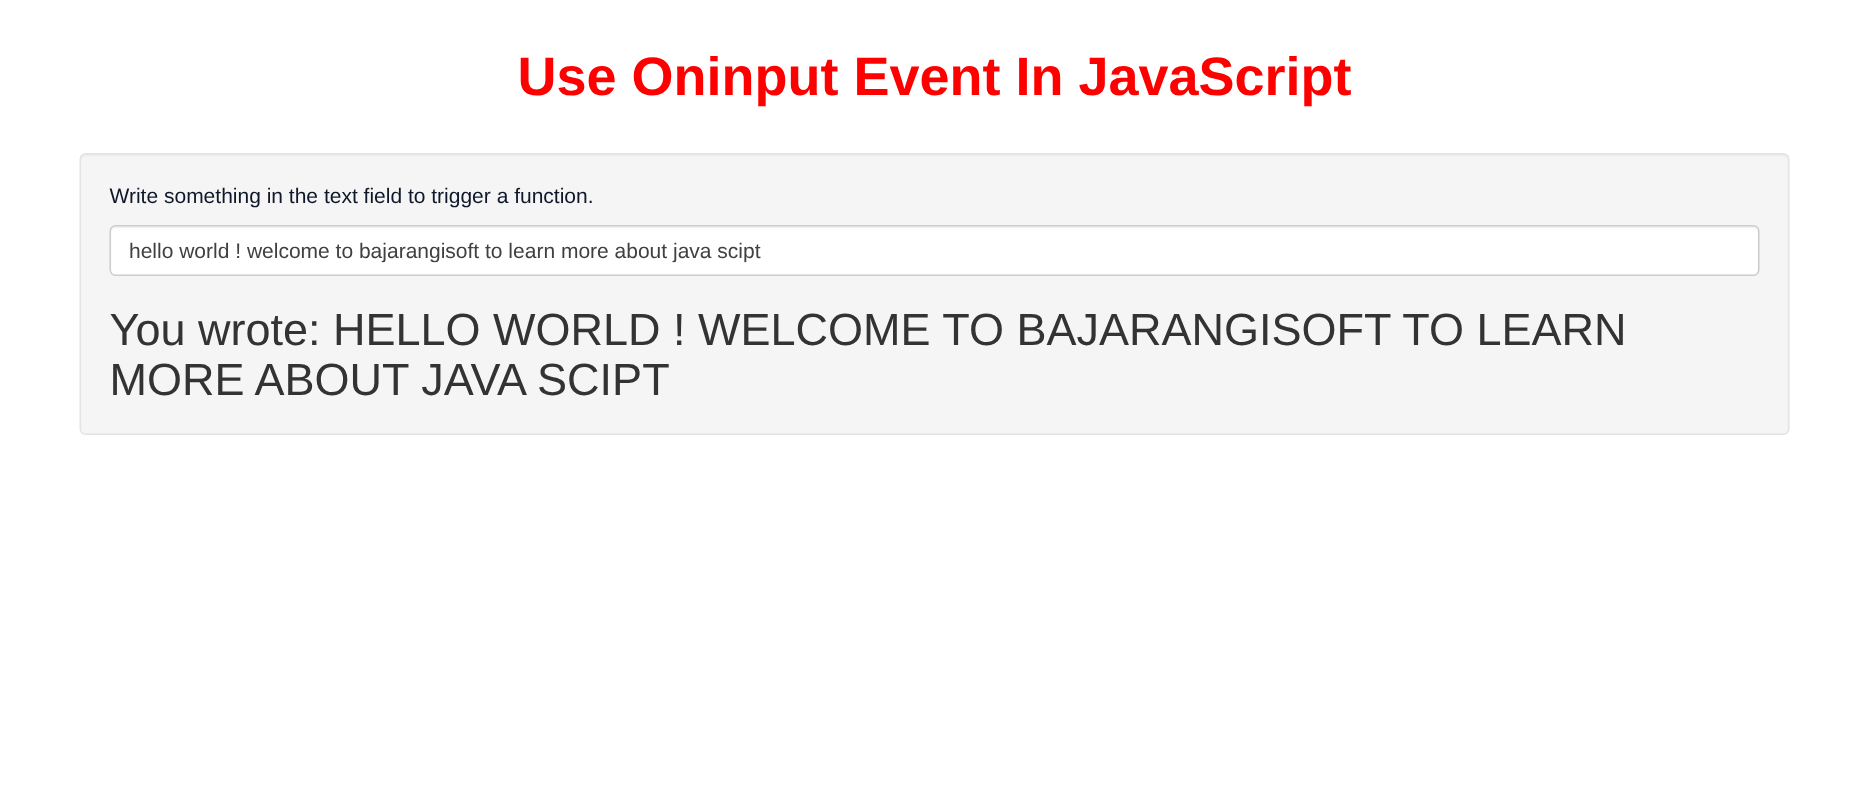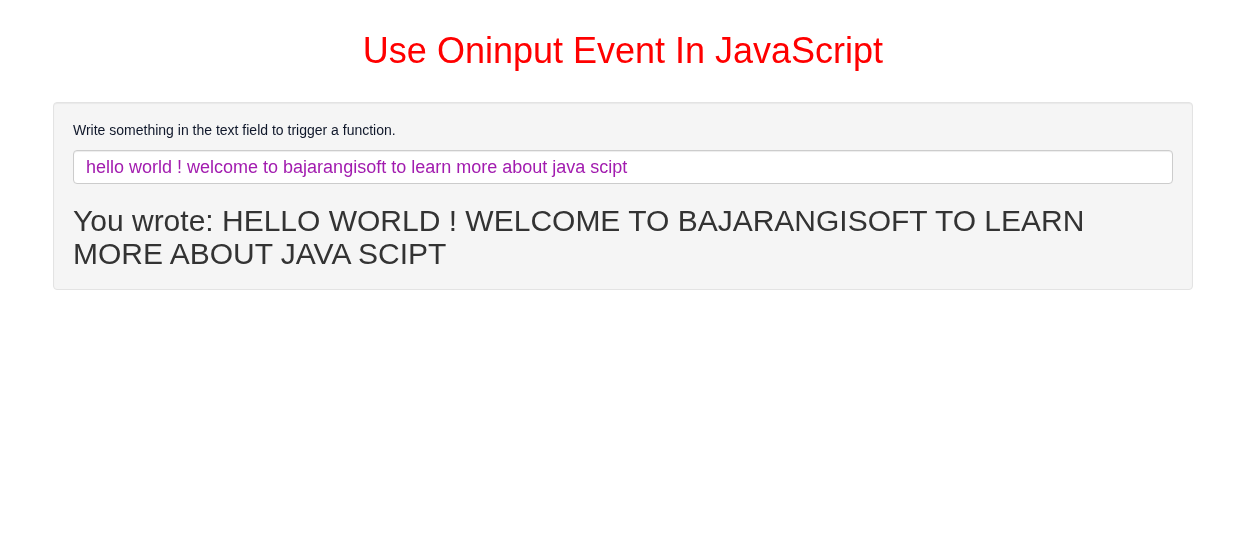--- a/index.html
+++ b/index.html
@@ -20,7 +20,7 @@
     .page-title {
       color: #ff0000;
       font-size: 36px;
-      font-weight: 400;
+      font-weight: 700;
       text-align: center;
       margin-top: 30px;
       margin-bottom: 30px;

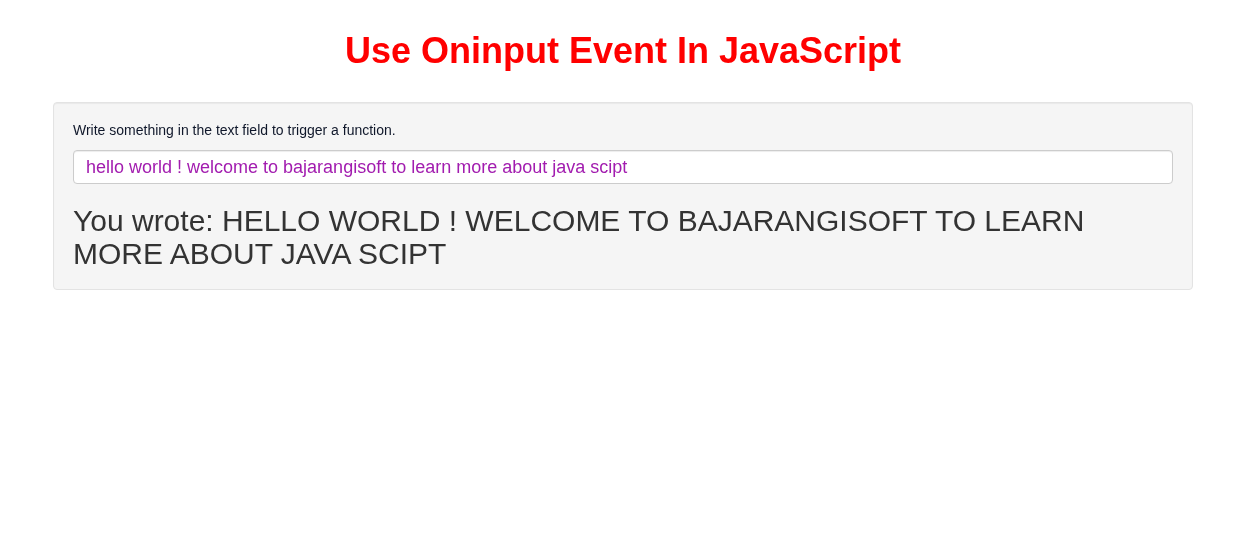--- a/index.html
+++ b/index.html
@@ -42,9 +42,9 @@
       width: 100%;
       height: 34px;
       padding: 6px 12px;
-      font-size: 18px;
+      font-size: 14px;
       line-height: 1.42857143;
-      color: #a21caf;
+      color: #404040;
       background-color: #ffffff;
       border: 1px solid #cccccc;
       border-radius: 4px;

